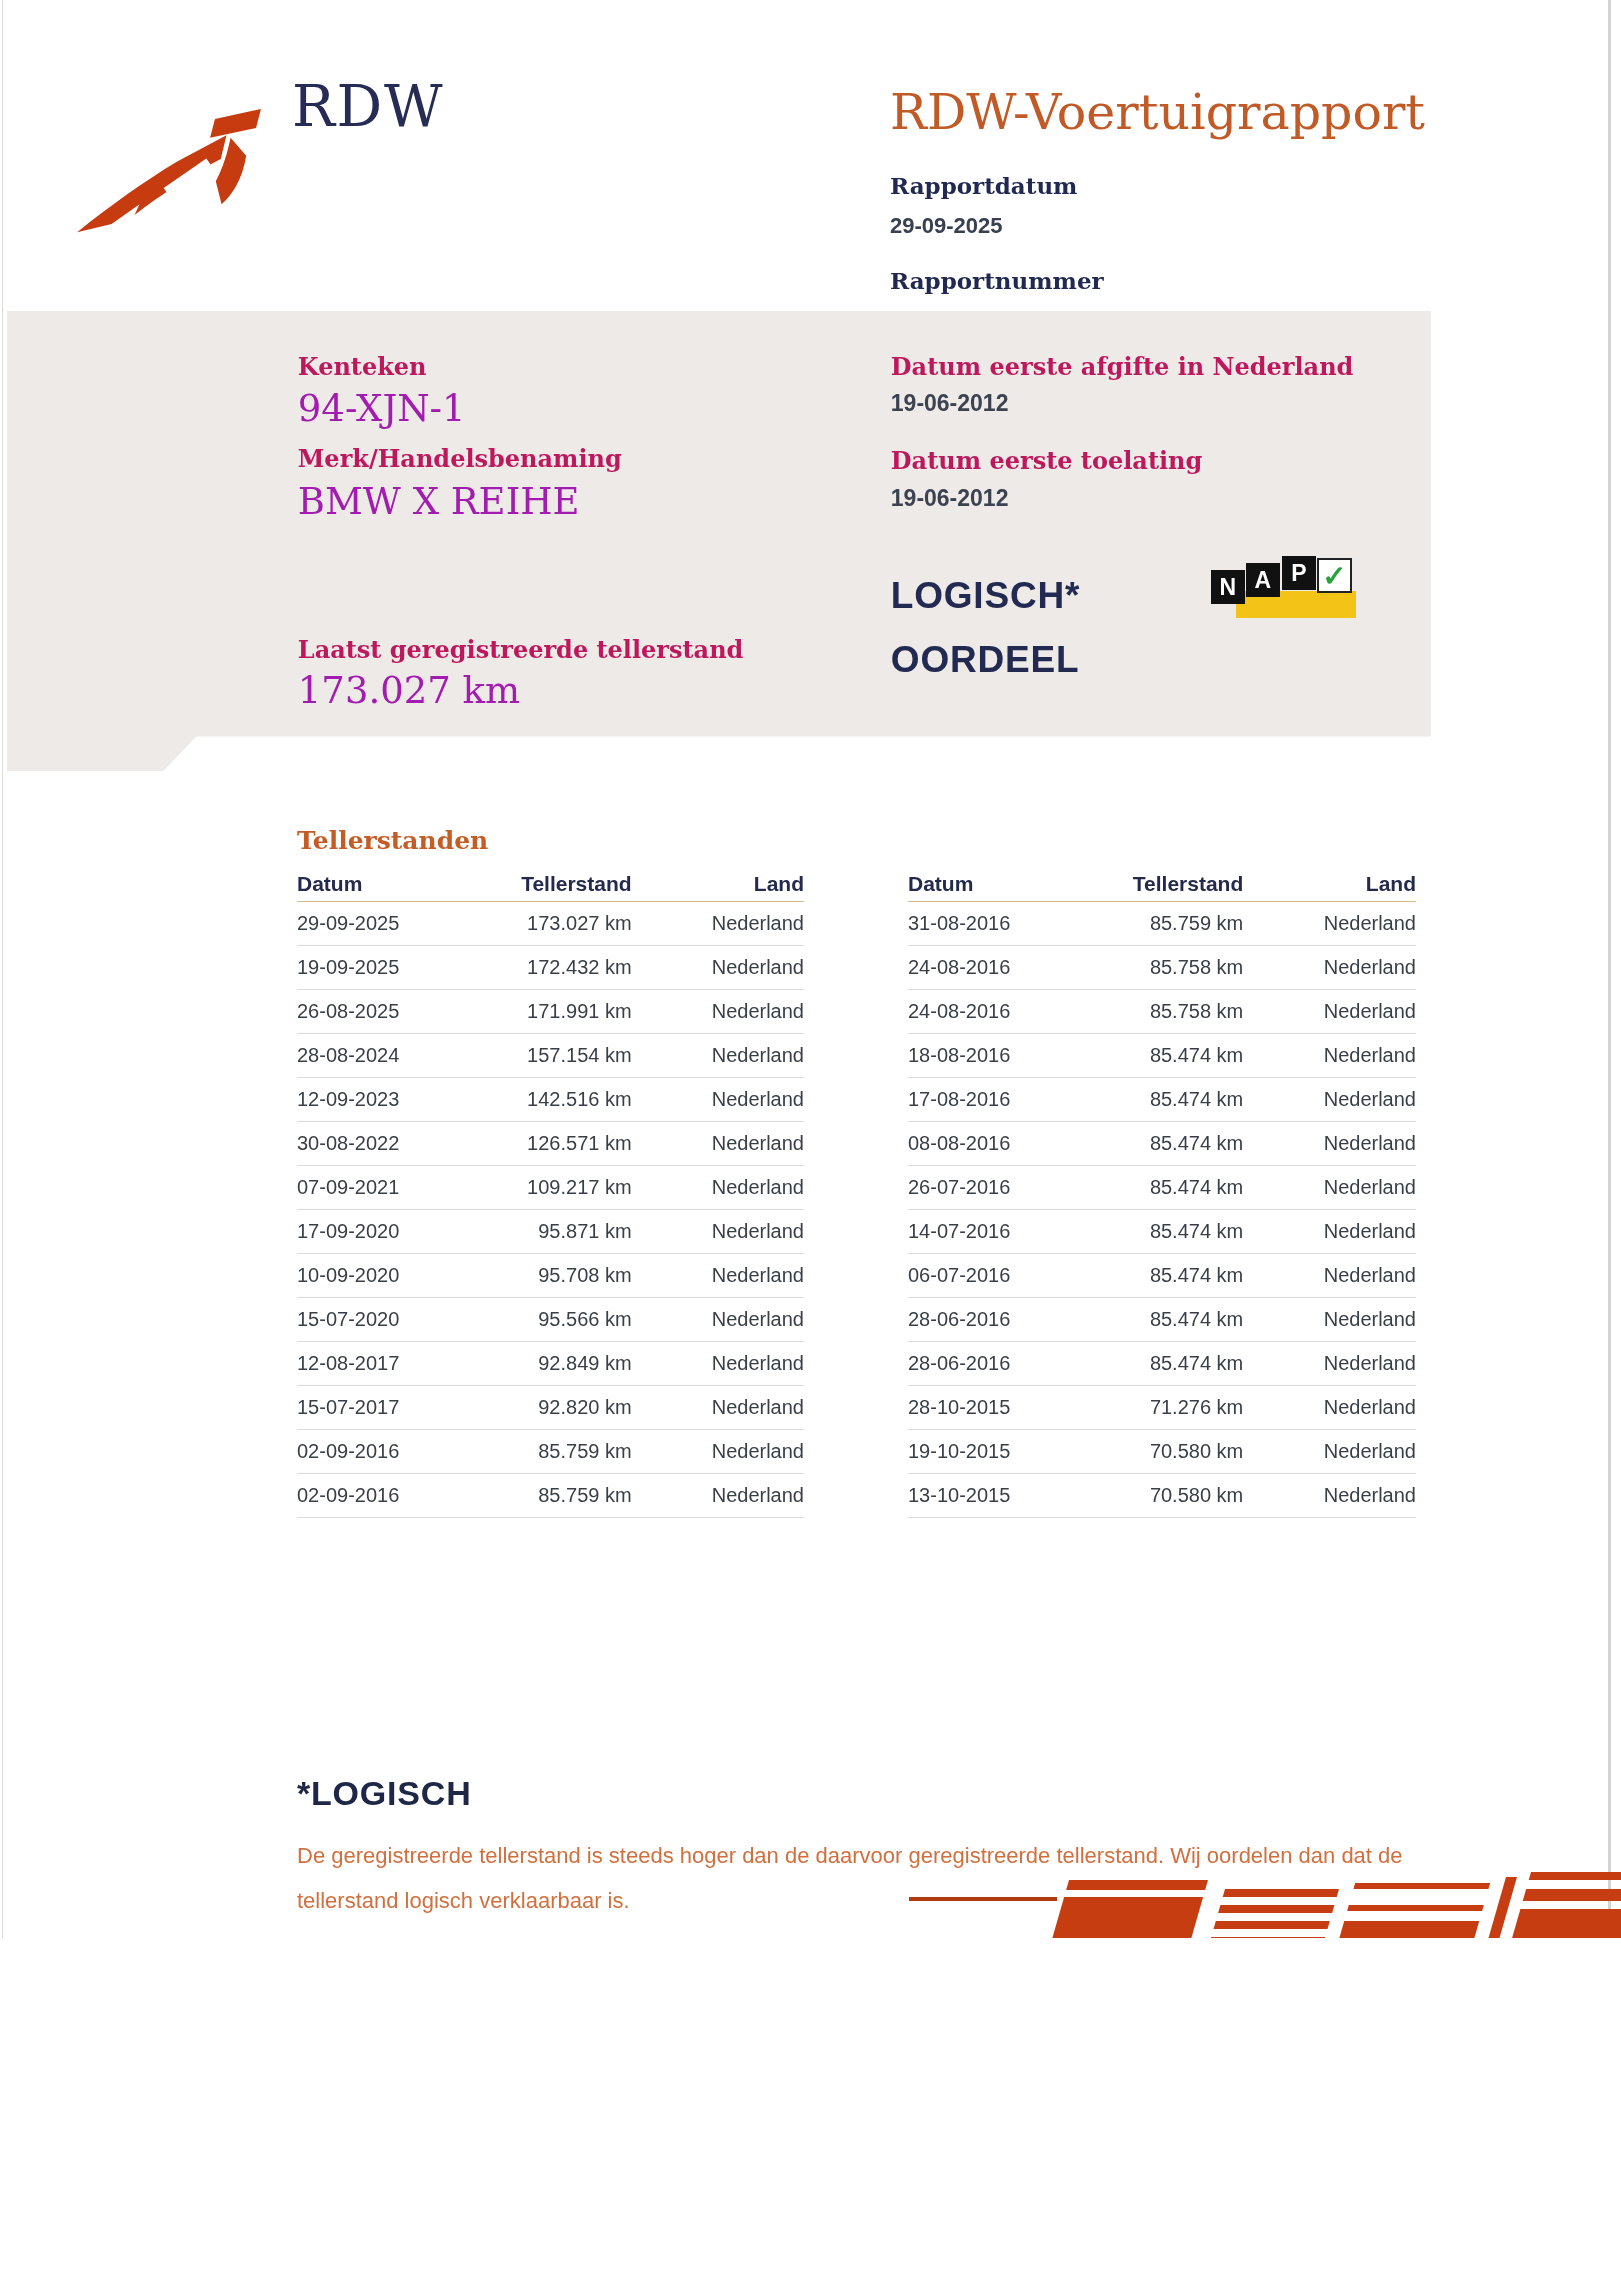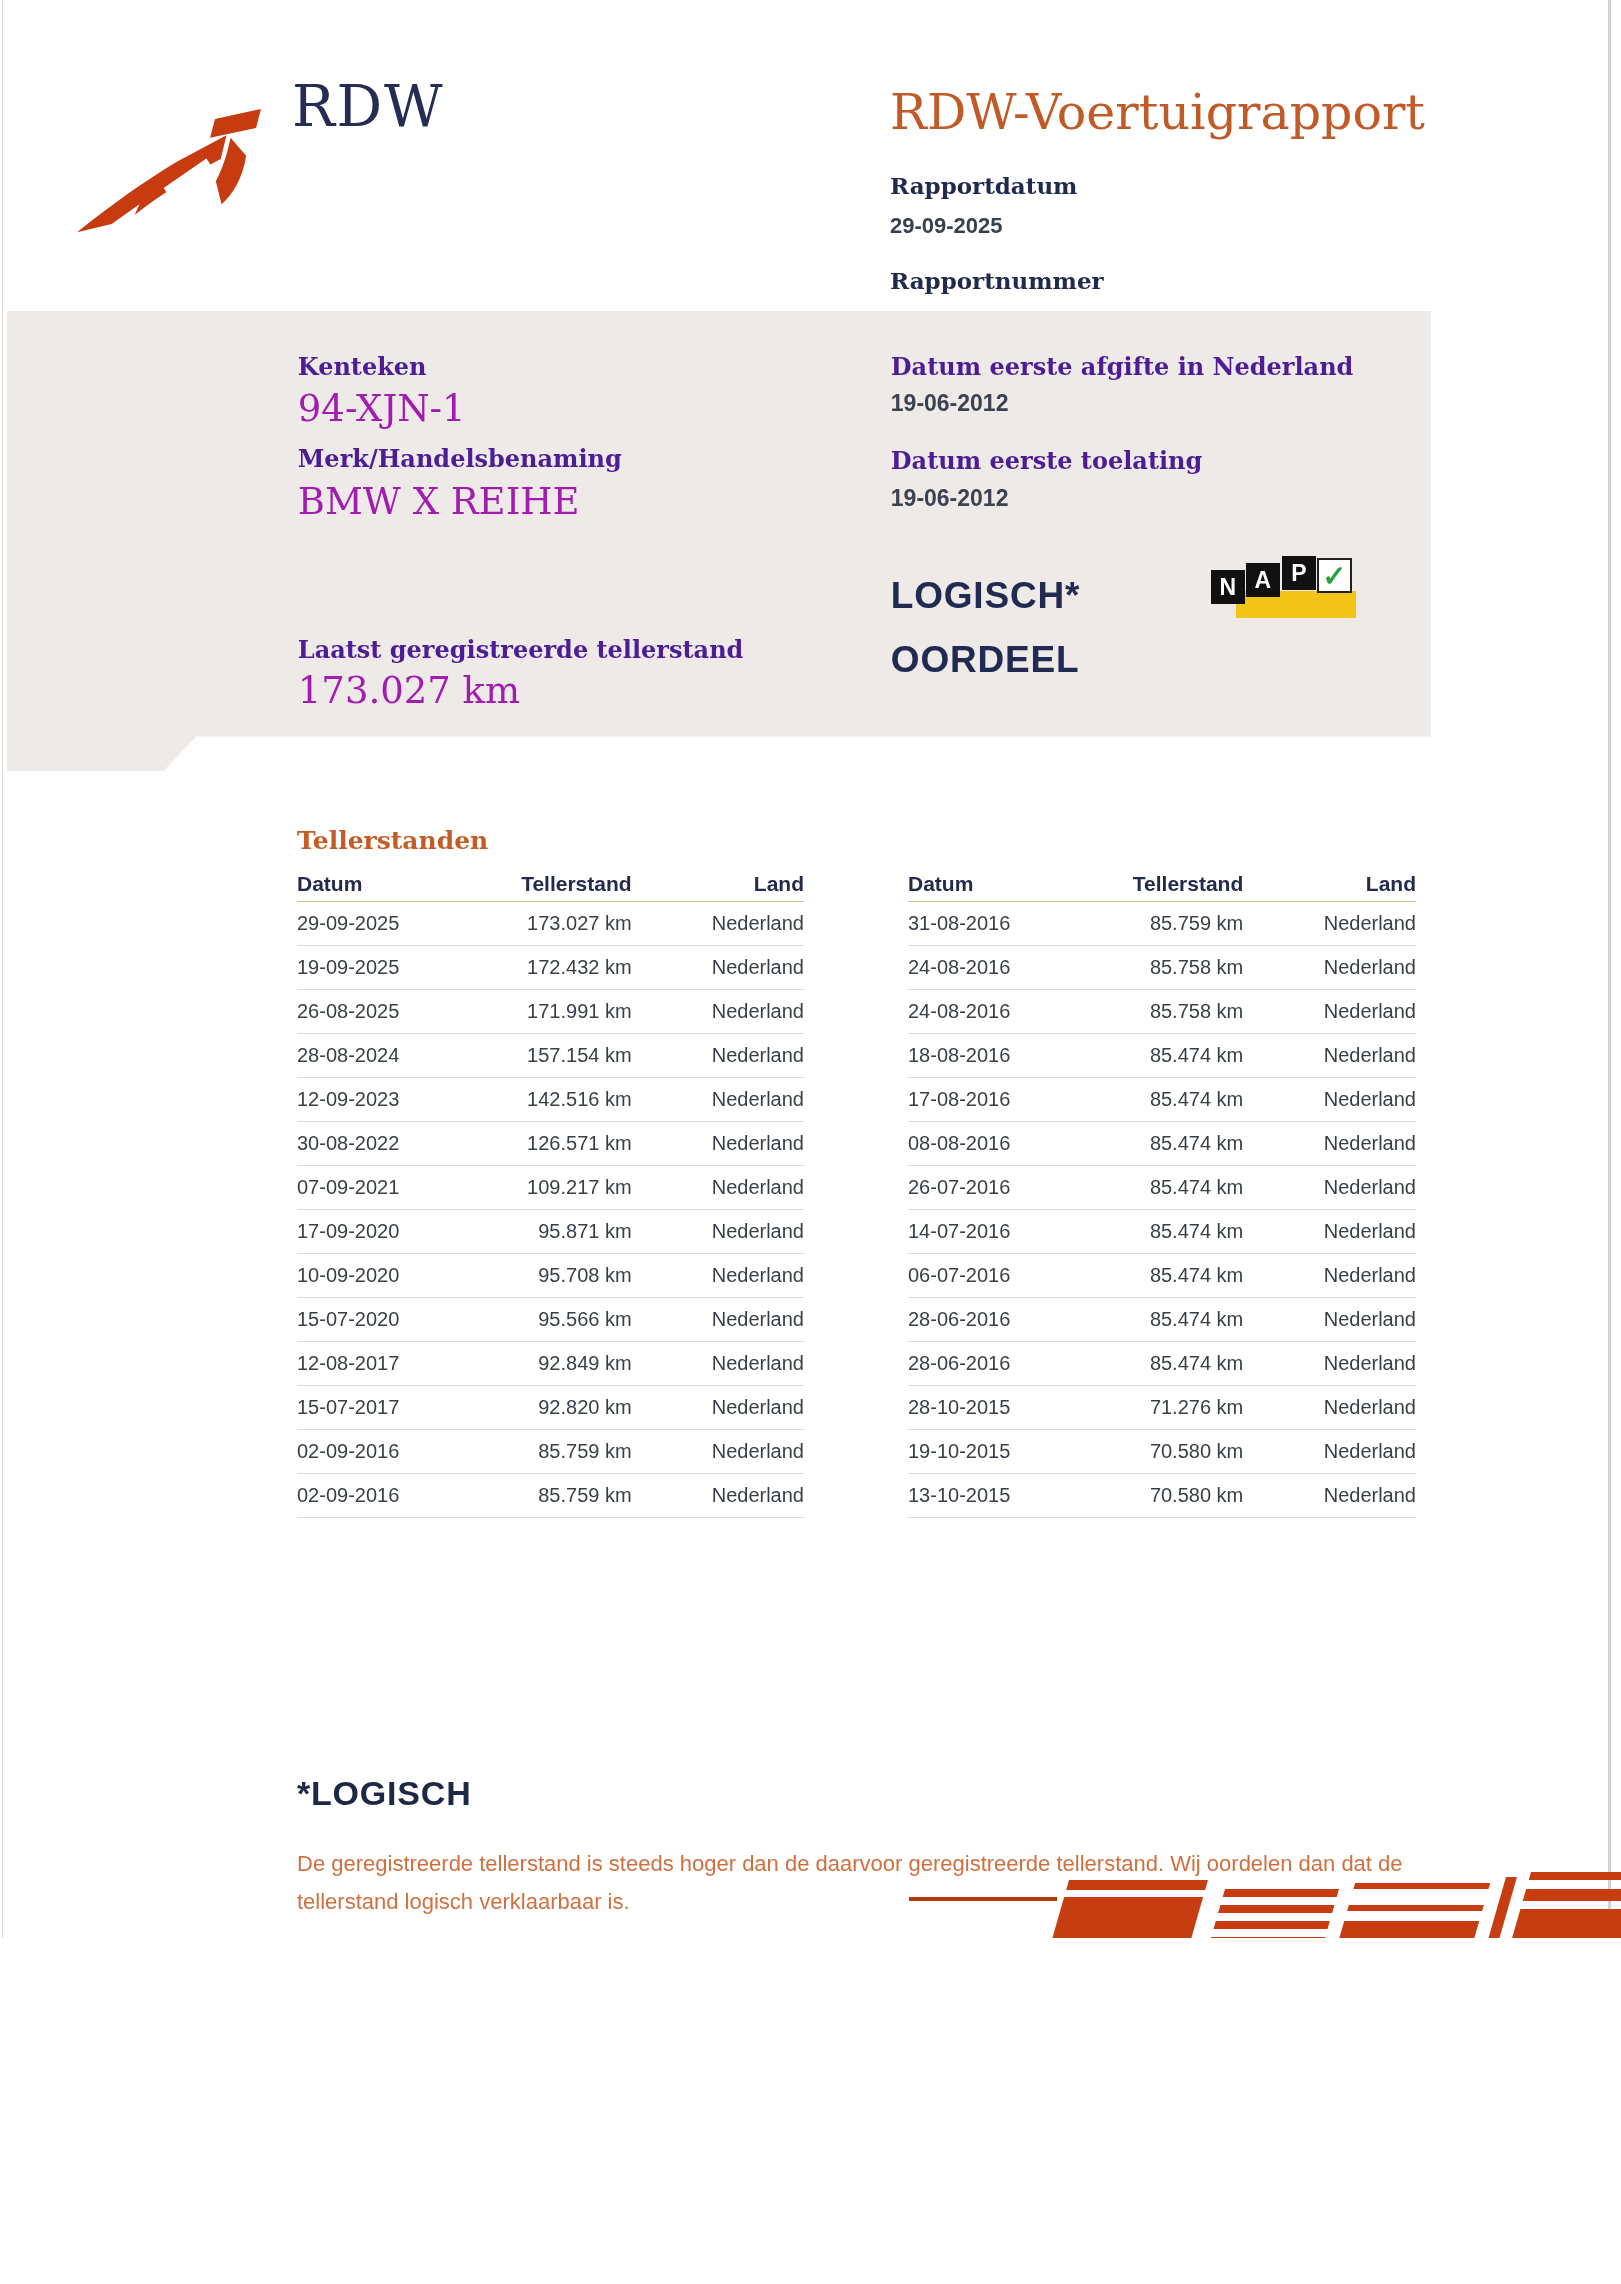--- a/index.html
+++ b/index.html
@@ -37,7 +37,7 @@
   }
   .panel .label {
     position:absolute;
-    font-family:"DejaVu Serif", serif; font-weight:bold; font-size:24px; color:#4c1d95;
+    font-family:"DejaVu Serif", serif; font-weight:bold; font-size:24px; color:#be185d;
   }
   .panel .big-value {
     position:absolute;

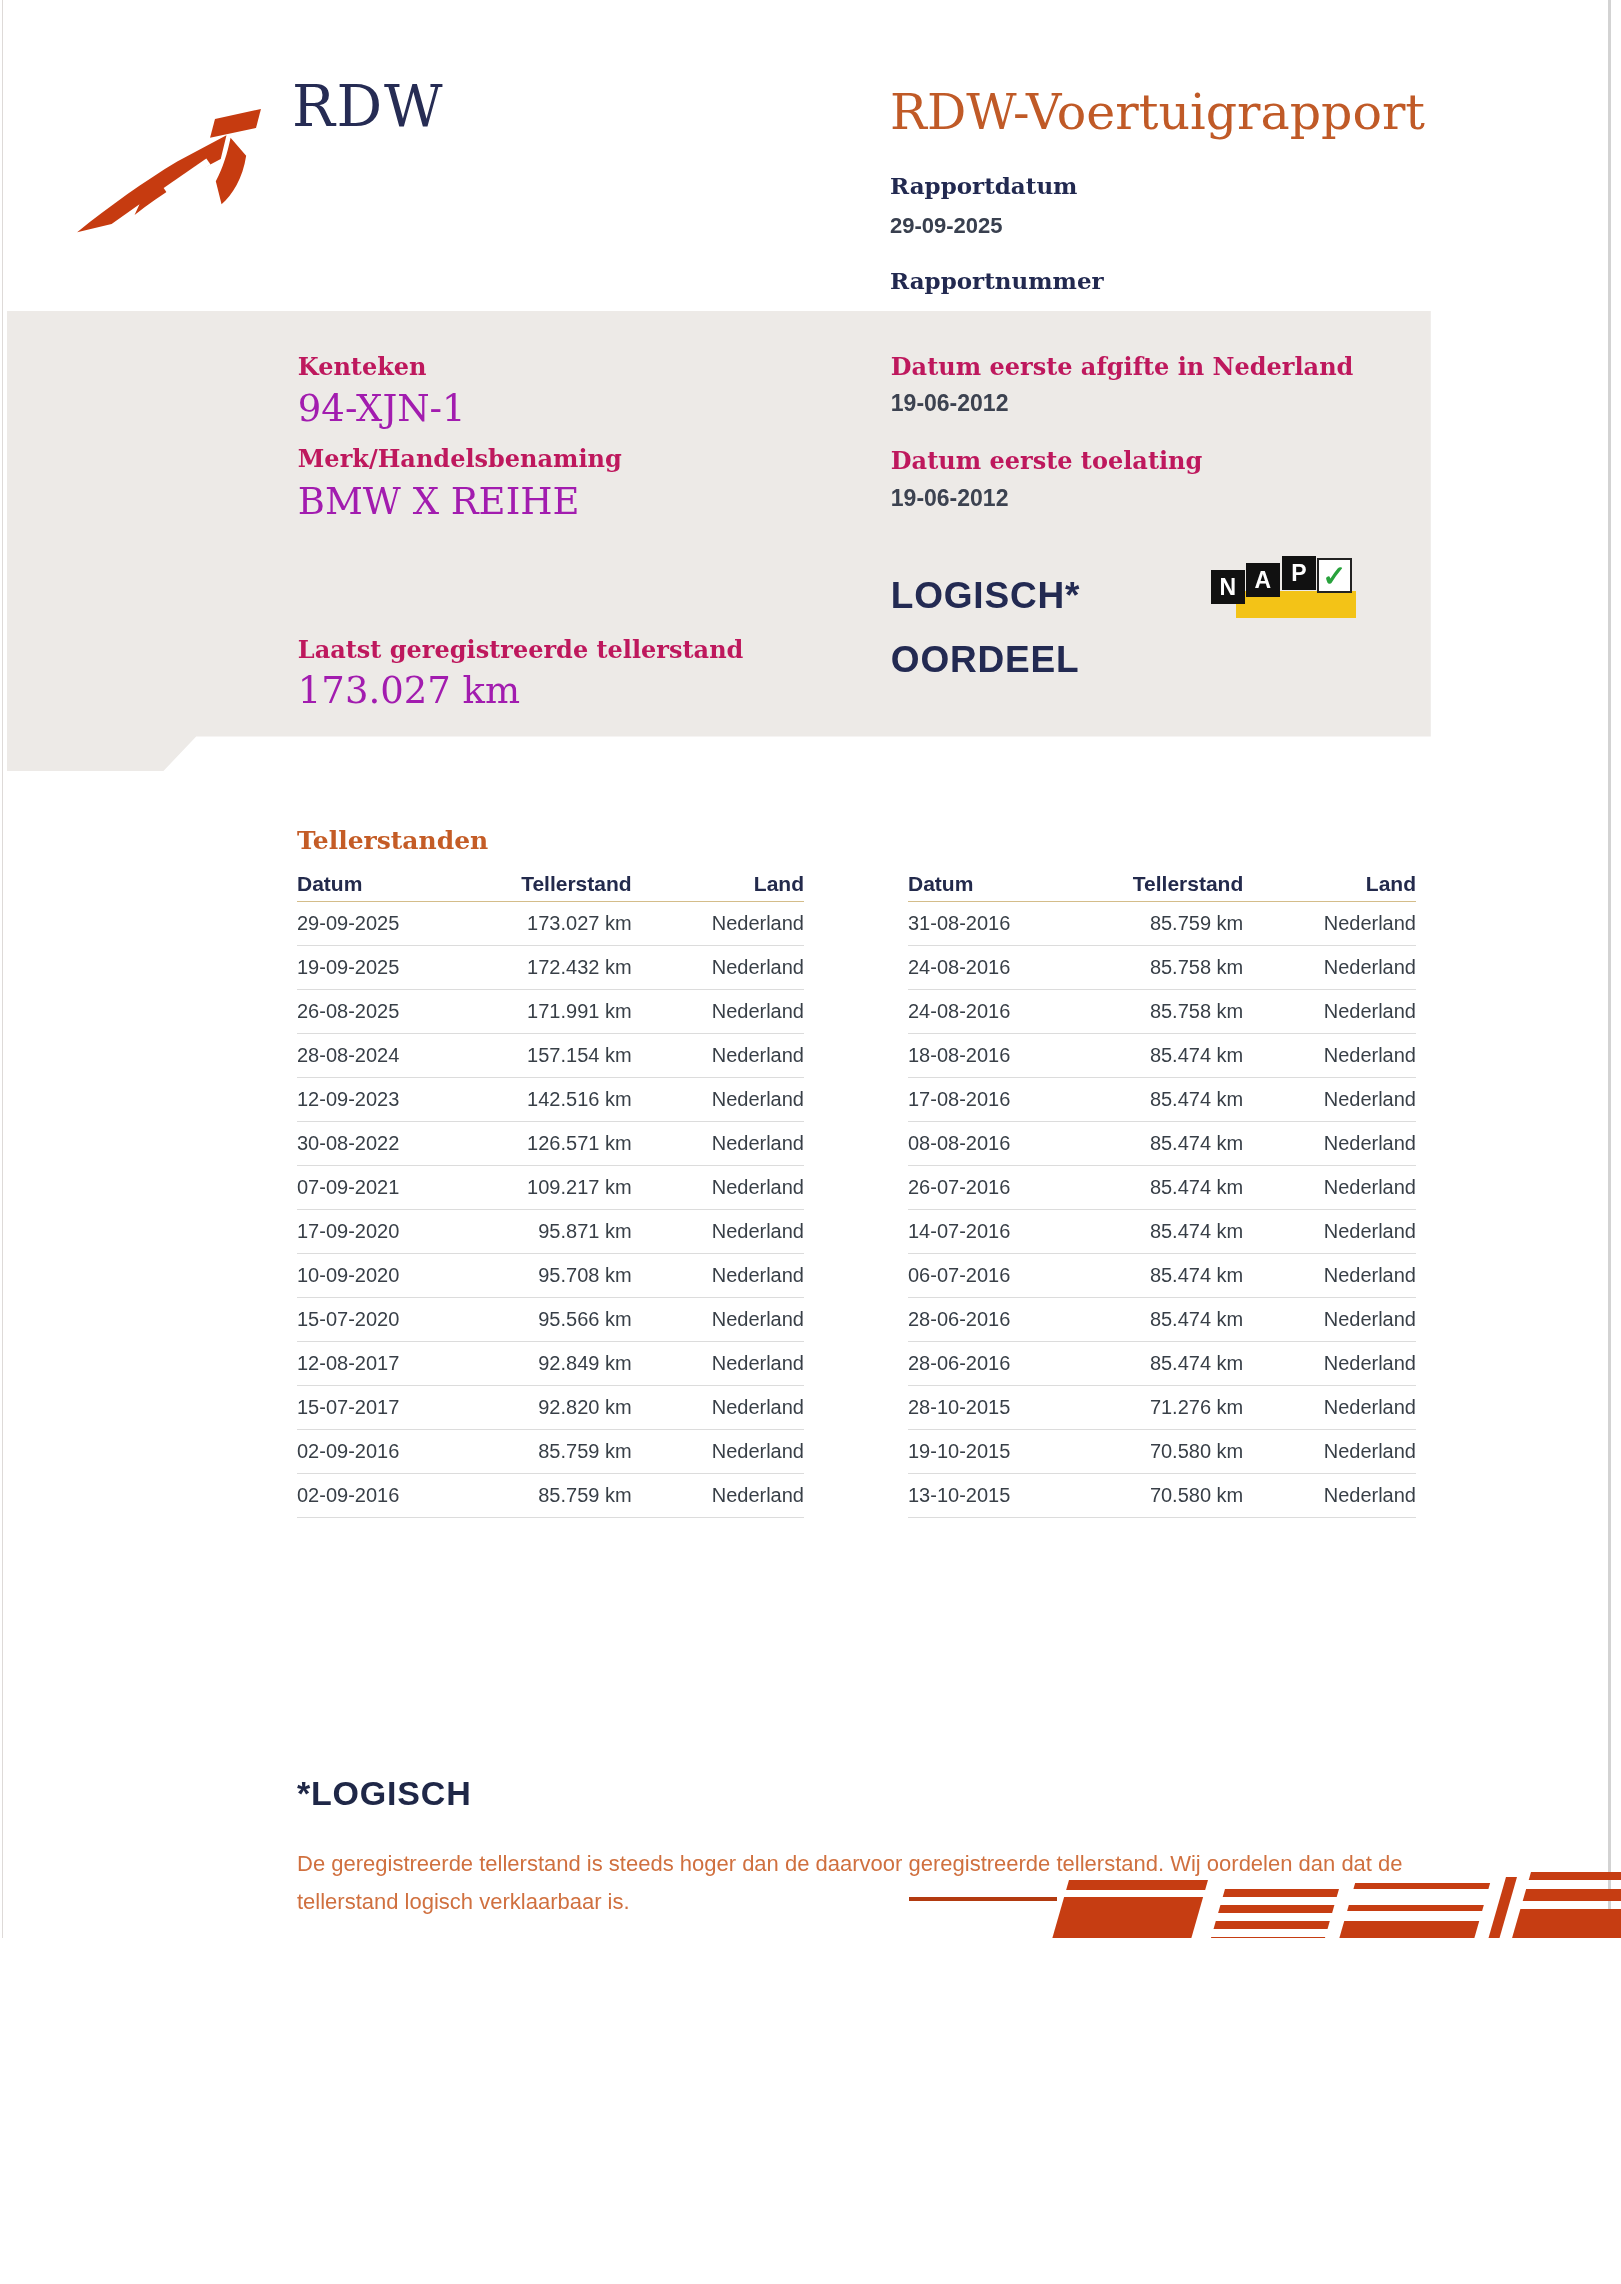--- a/index.html
+++ b/index.html
@@ -91,7 +91,7 @@
   
   .note { position:absolute; left:297px; top:1774px; width:1183px; }
   .note-heading { font-size:34px; font-weight:800; color:#1f2747; letter-spacing:0.8px; }
-  .note-body { margin-top:32px; font-size:22px; line-height:38px; color:#d0703f; }
+  .note-body { margin-top:20px; font-size:22px; line-height:45px; color:#d0703f; }
 
   
   .footer { position:absolute; left:297px; top:2086px; width:1149px; font-size:18px; font-weight:bold; color:#2c3554; }

